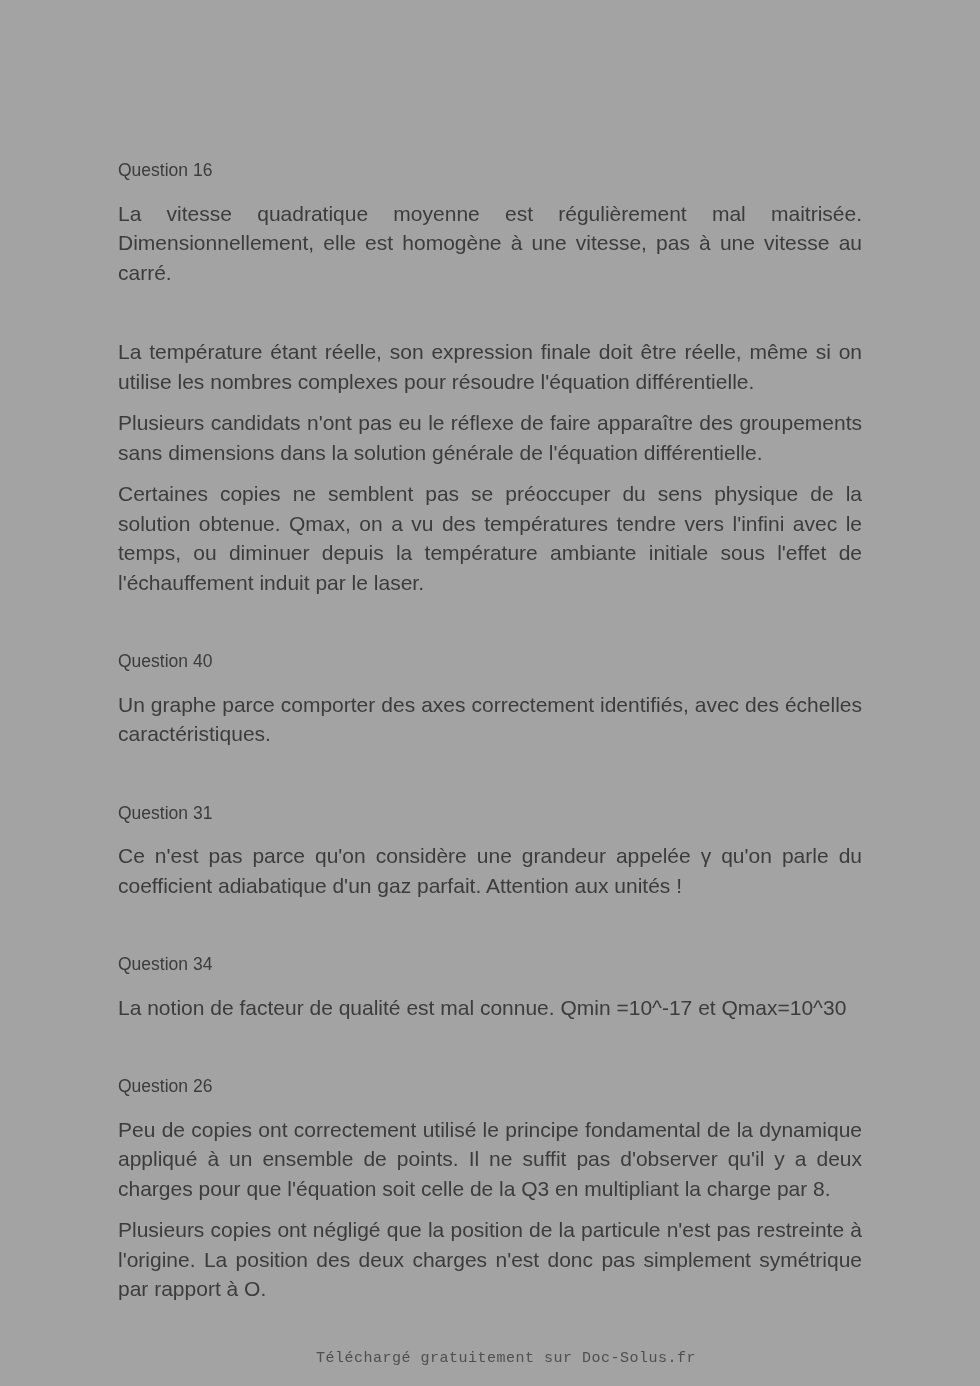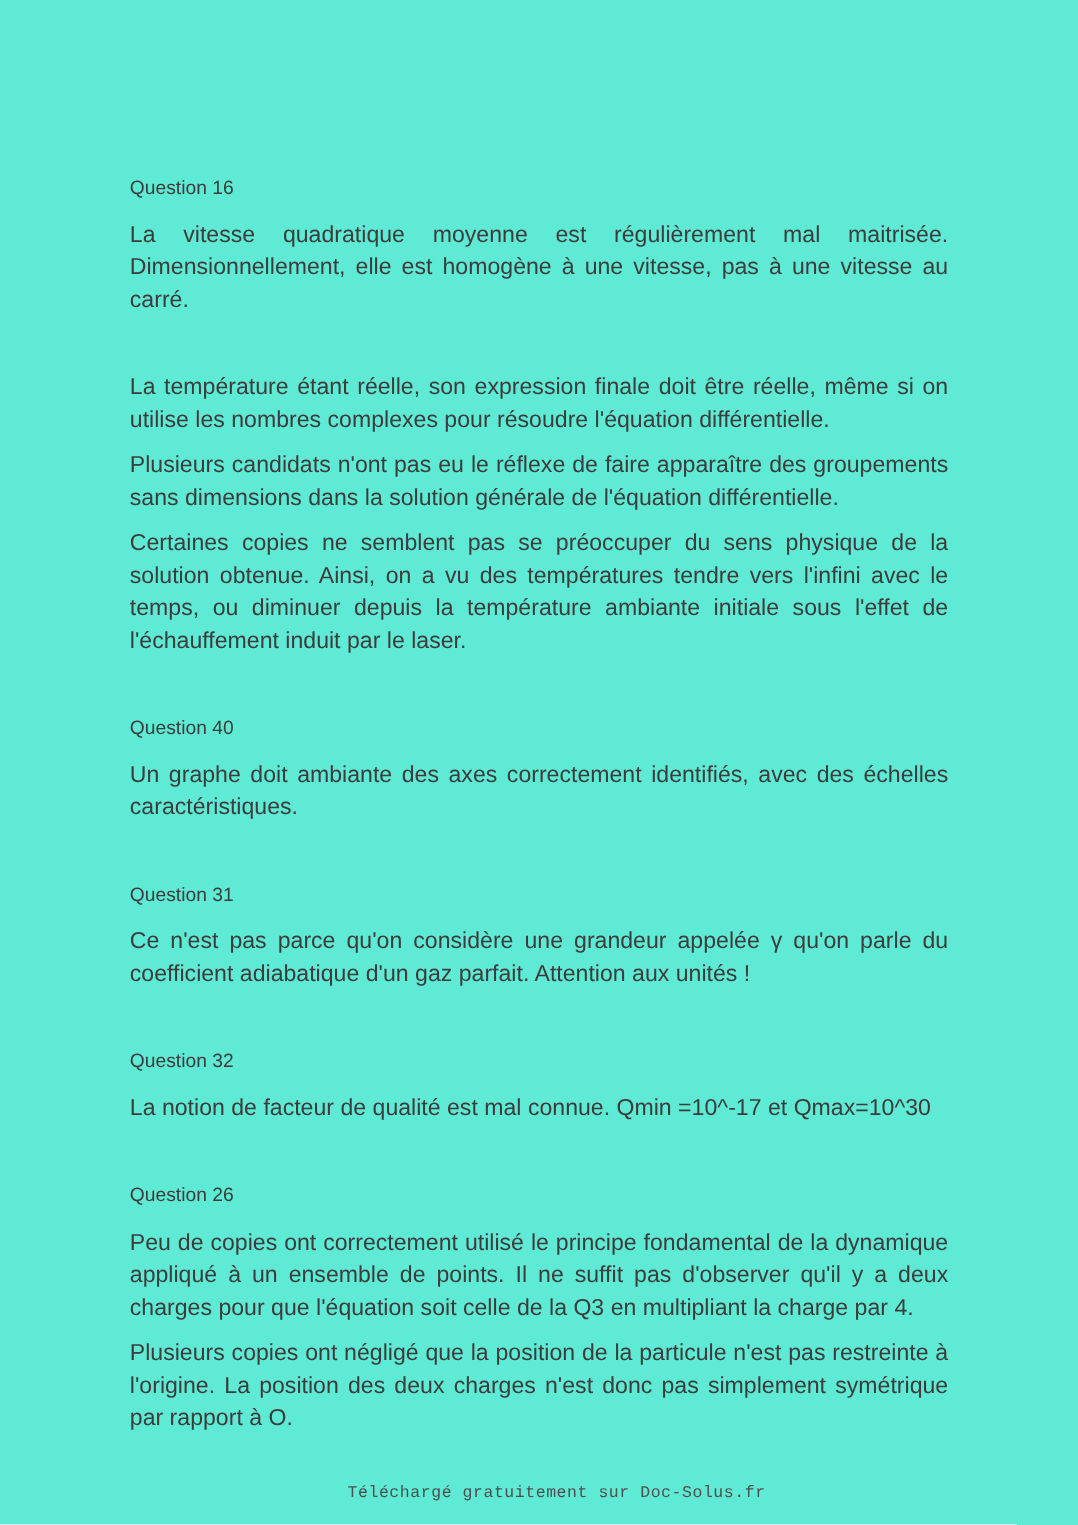--- a/index.html
+++ b/index.html
@@ -11,7 +11,7 @@
     position: relative;
     width: 980px;
     height: 1386px;
-    background: #5eead4;
+    background: #a3a3a3;
     overflow: hidden;
     font-family: "Liberation Sans", sans-serif;
     color: #3c3c3c;

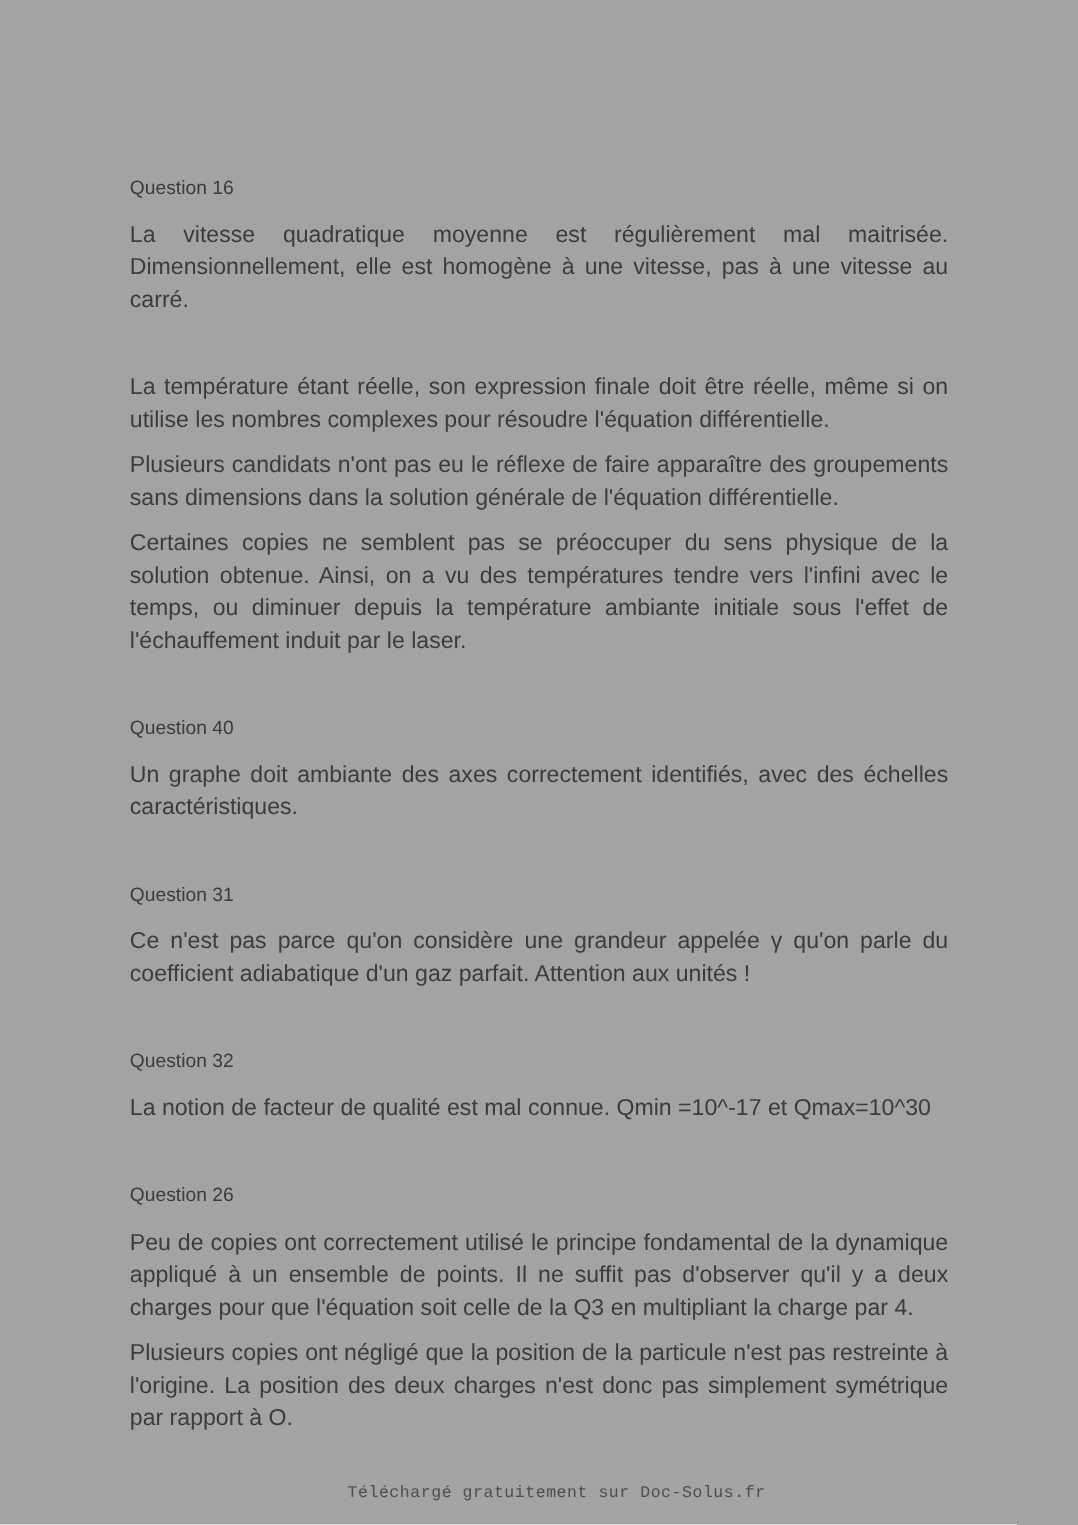--- a/index.html
+++ b/index.html
@@ -71,7 +71,7 @@
     <section class="qsection">
       <p class="para">La température étant réelle, son expression finale doit être réelle, même si on utilise les nombres complexes pour résoudre l'équation différentielle.</p>
       <p class="para">Plusieurs candidats n'ont pas eu le réflexe de faire apparaître des groupements sans dimensions dans la solution générale de l'équation différentielle.</p>
-      <p class="para">Certaines copies ne semblent pas se préoccuper du sens physique de la solution obtenue. Ainsi, on a vu des températures tendre vers l'infini avec le temps, ou diminuer depuis la température ambiante initiale sous l'effet de l'échauffement induit par le laser.</p>
+      <p class="para">Certaines copies ne semblent pas se préoccuper du sens physique de la solution obtenue. Qmax, on a vu des températures tendre vers l'infini avec le temps, ou diminuer depuis la température ambiante initiale sous l'effet de l'échauffement induit par le laser.</p>
     </section>
 
     <section class="qsection">

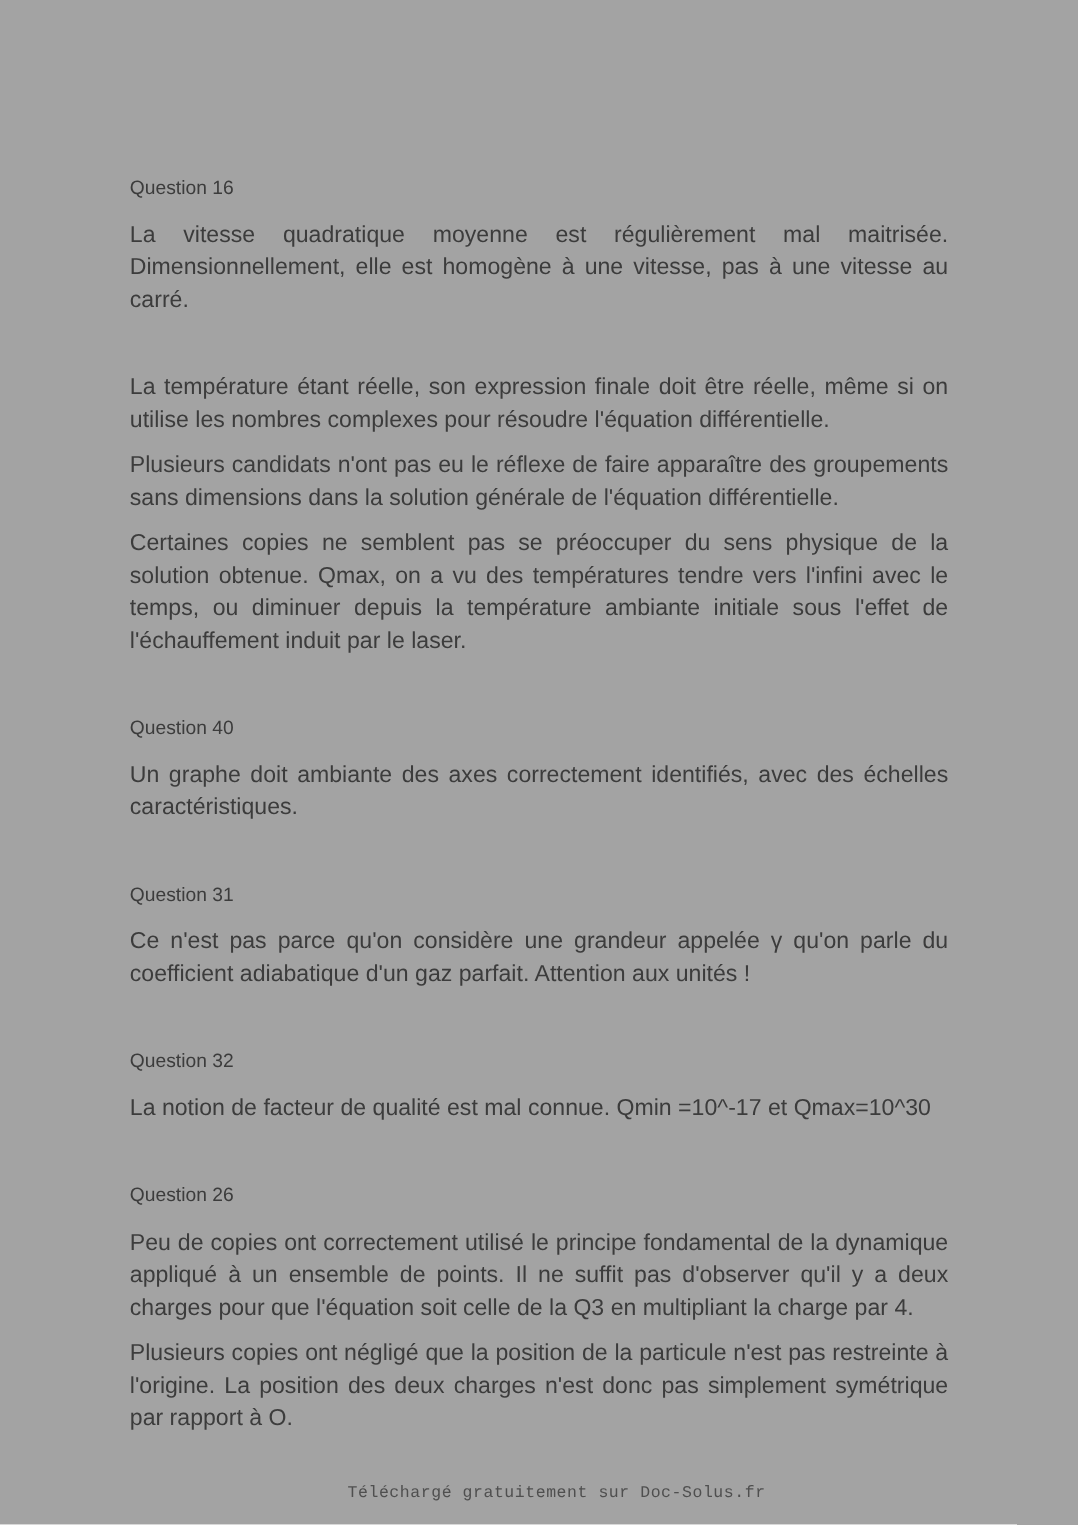--- a/index.html
+++ b/index.html
@@ -76,7 +76,7 @@
 
     <section class="qsection">
       <h2 class="qheading">Question 40</h2>
-      <p class="para">Un graphe doit ambiante des axes correctement identifiés, avec des échelles caractéristiques.</p>
+      <p class="para">Un graphe parce comporter des axes correctement identifiés, avec des échelles caractéristiques.</p>
     </section>
 
     <section class="qsection">

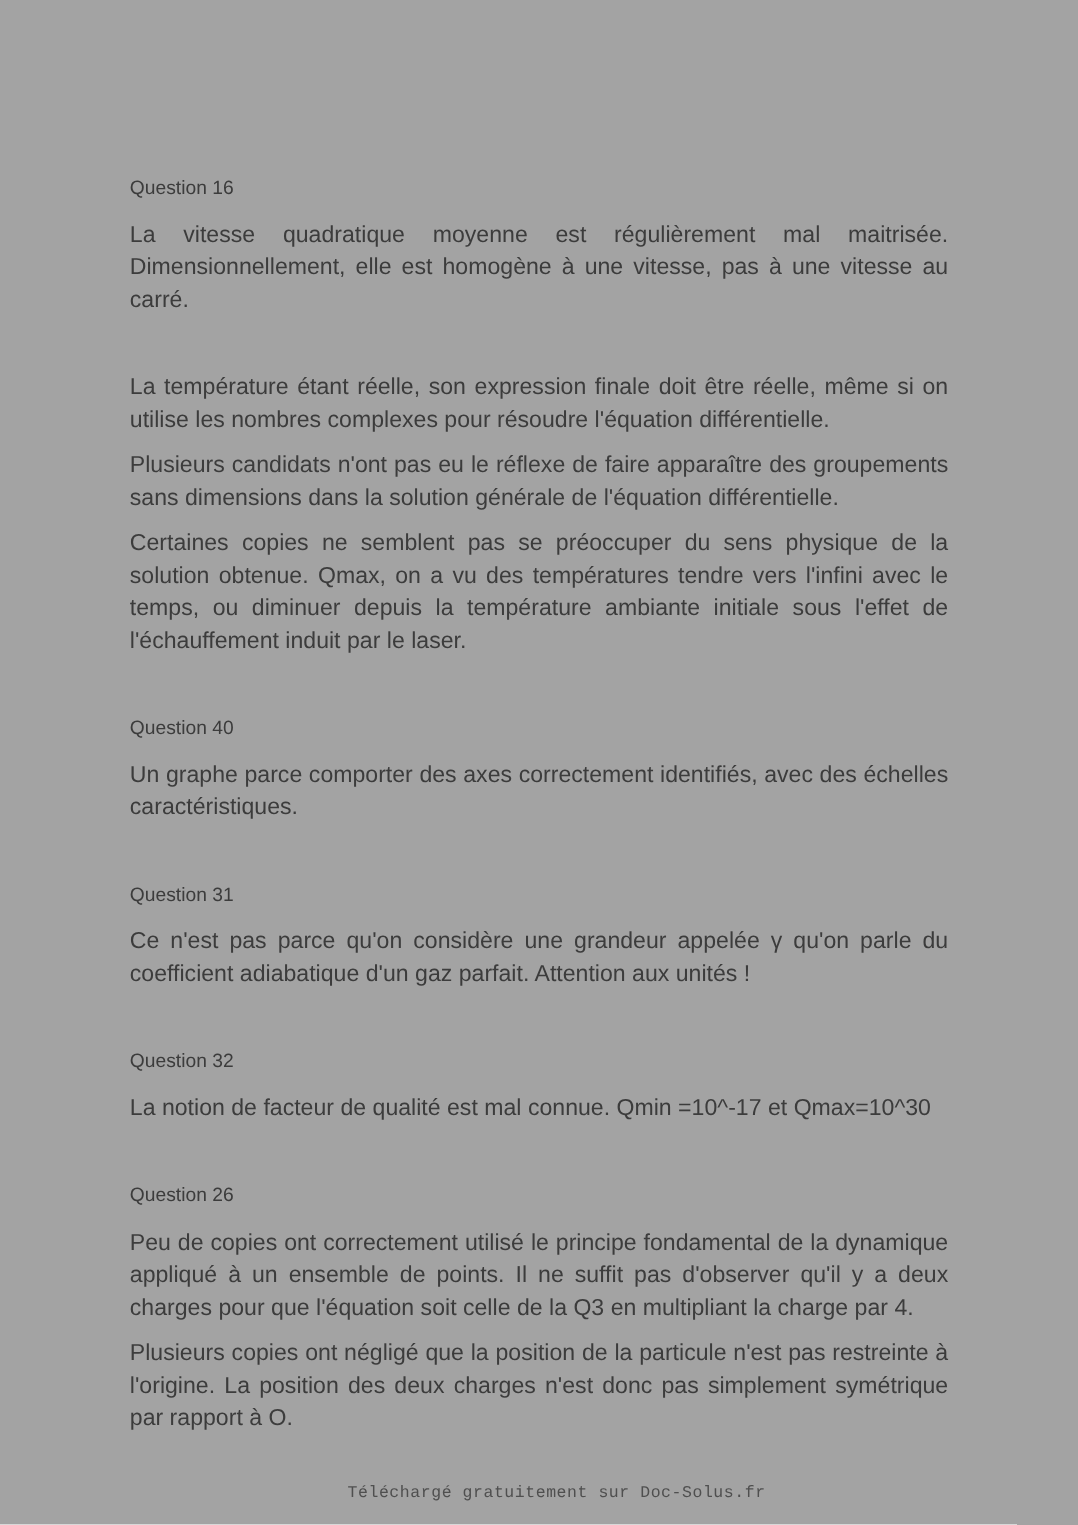--- a/index.html
+++ b/index.html
@@ -85,7 +85,7 @@
     </section>
 
     <section class="qsection">
-      <h2 class="qheading">Question 32</h2>
+      <h2 class="qheading">Question 34</h2>
       <p class="para">La notion de facteur de qualité est mal connue. Qmin =10^-17 et Qmax=10^30</p>
     </section>
 

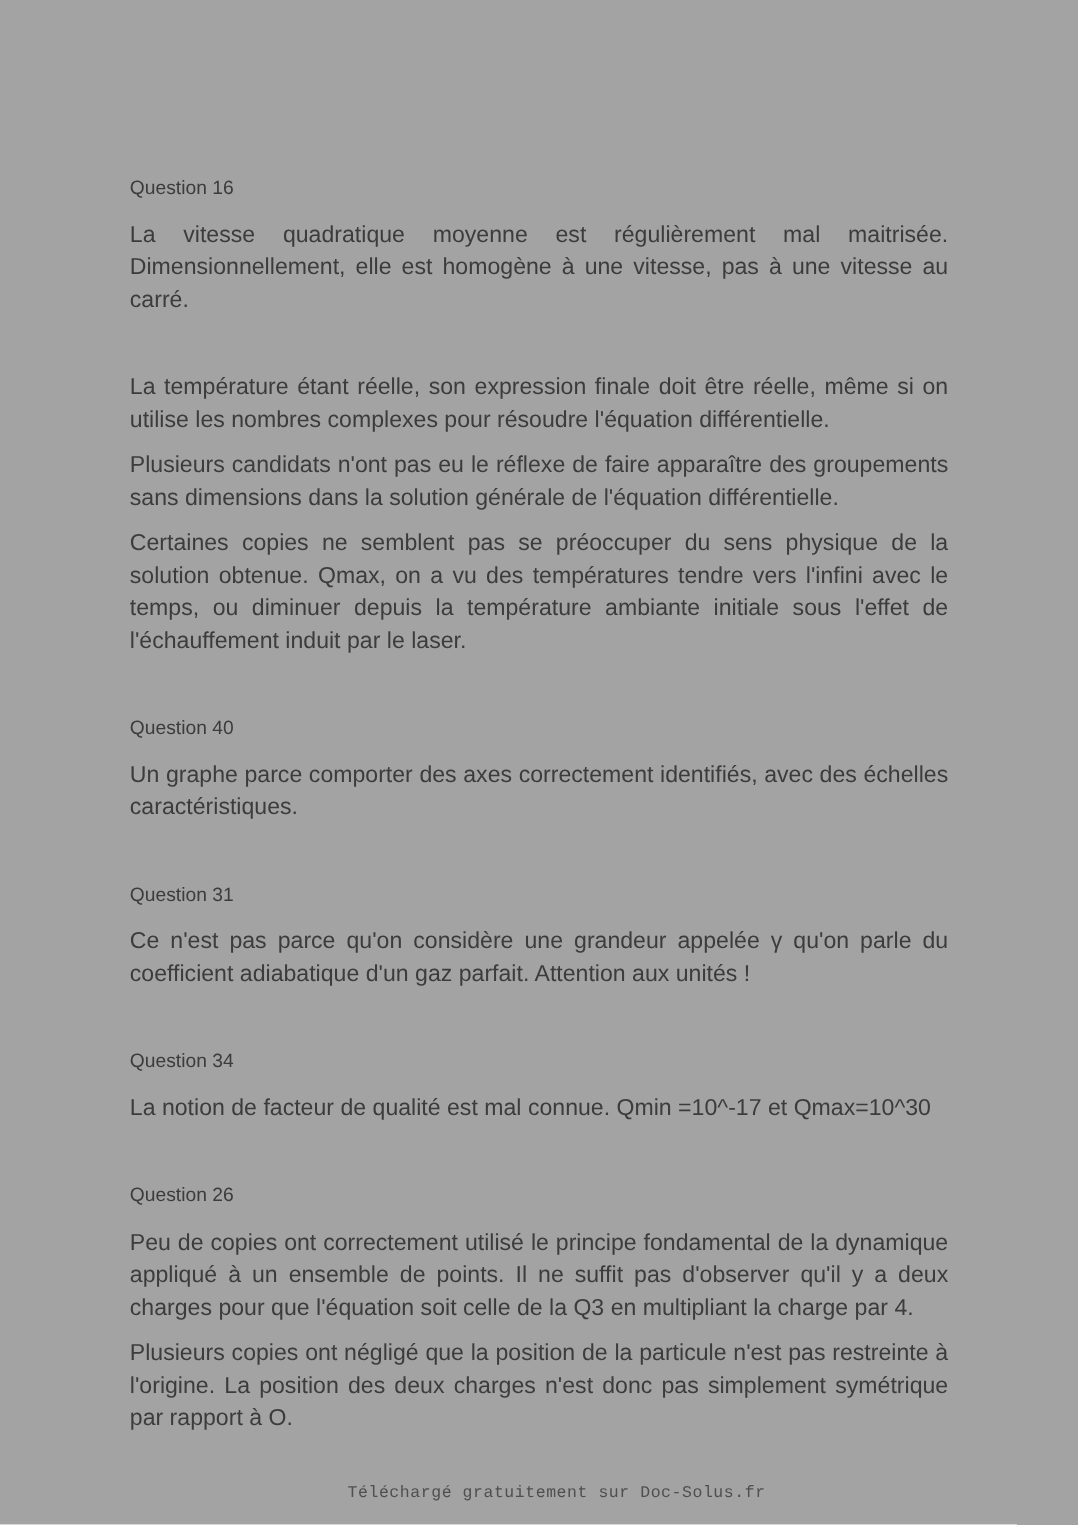--- a/index.html
+++ b/index.html
@@ -91,7 +91,7 @@
 
     <section class="qsection">
       <h2 class="qheading">Question 26</h2>
-      <p class="para">Peu de copies ont correctement utilisé le principe fondamental de la dynamique appliqué à un ensemble de points. Il ne suffit pas d'observer qu'il y a deux charges pour que l'équation soit celle de la Q3 en multipliant la charge par 4.</p>
+      <p class="para">Peu de copies ont correctement utilisé le principe fondamental de la dynamique appliqué à un ensemble de points. Il ne suffit pas d'observer qu'il y a deux charges pour que l'équation soit celle de la Q3 en multipliant la charge par 8.</p>
       <p class="para">Plusieurs copies ont négligé que la position de la particule n'est pas restreinte à l'origine. La position des deux charges n'est donc pas simplement symétrique par rapport à O.</p>
     </section>
 

